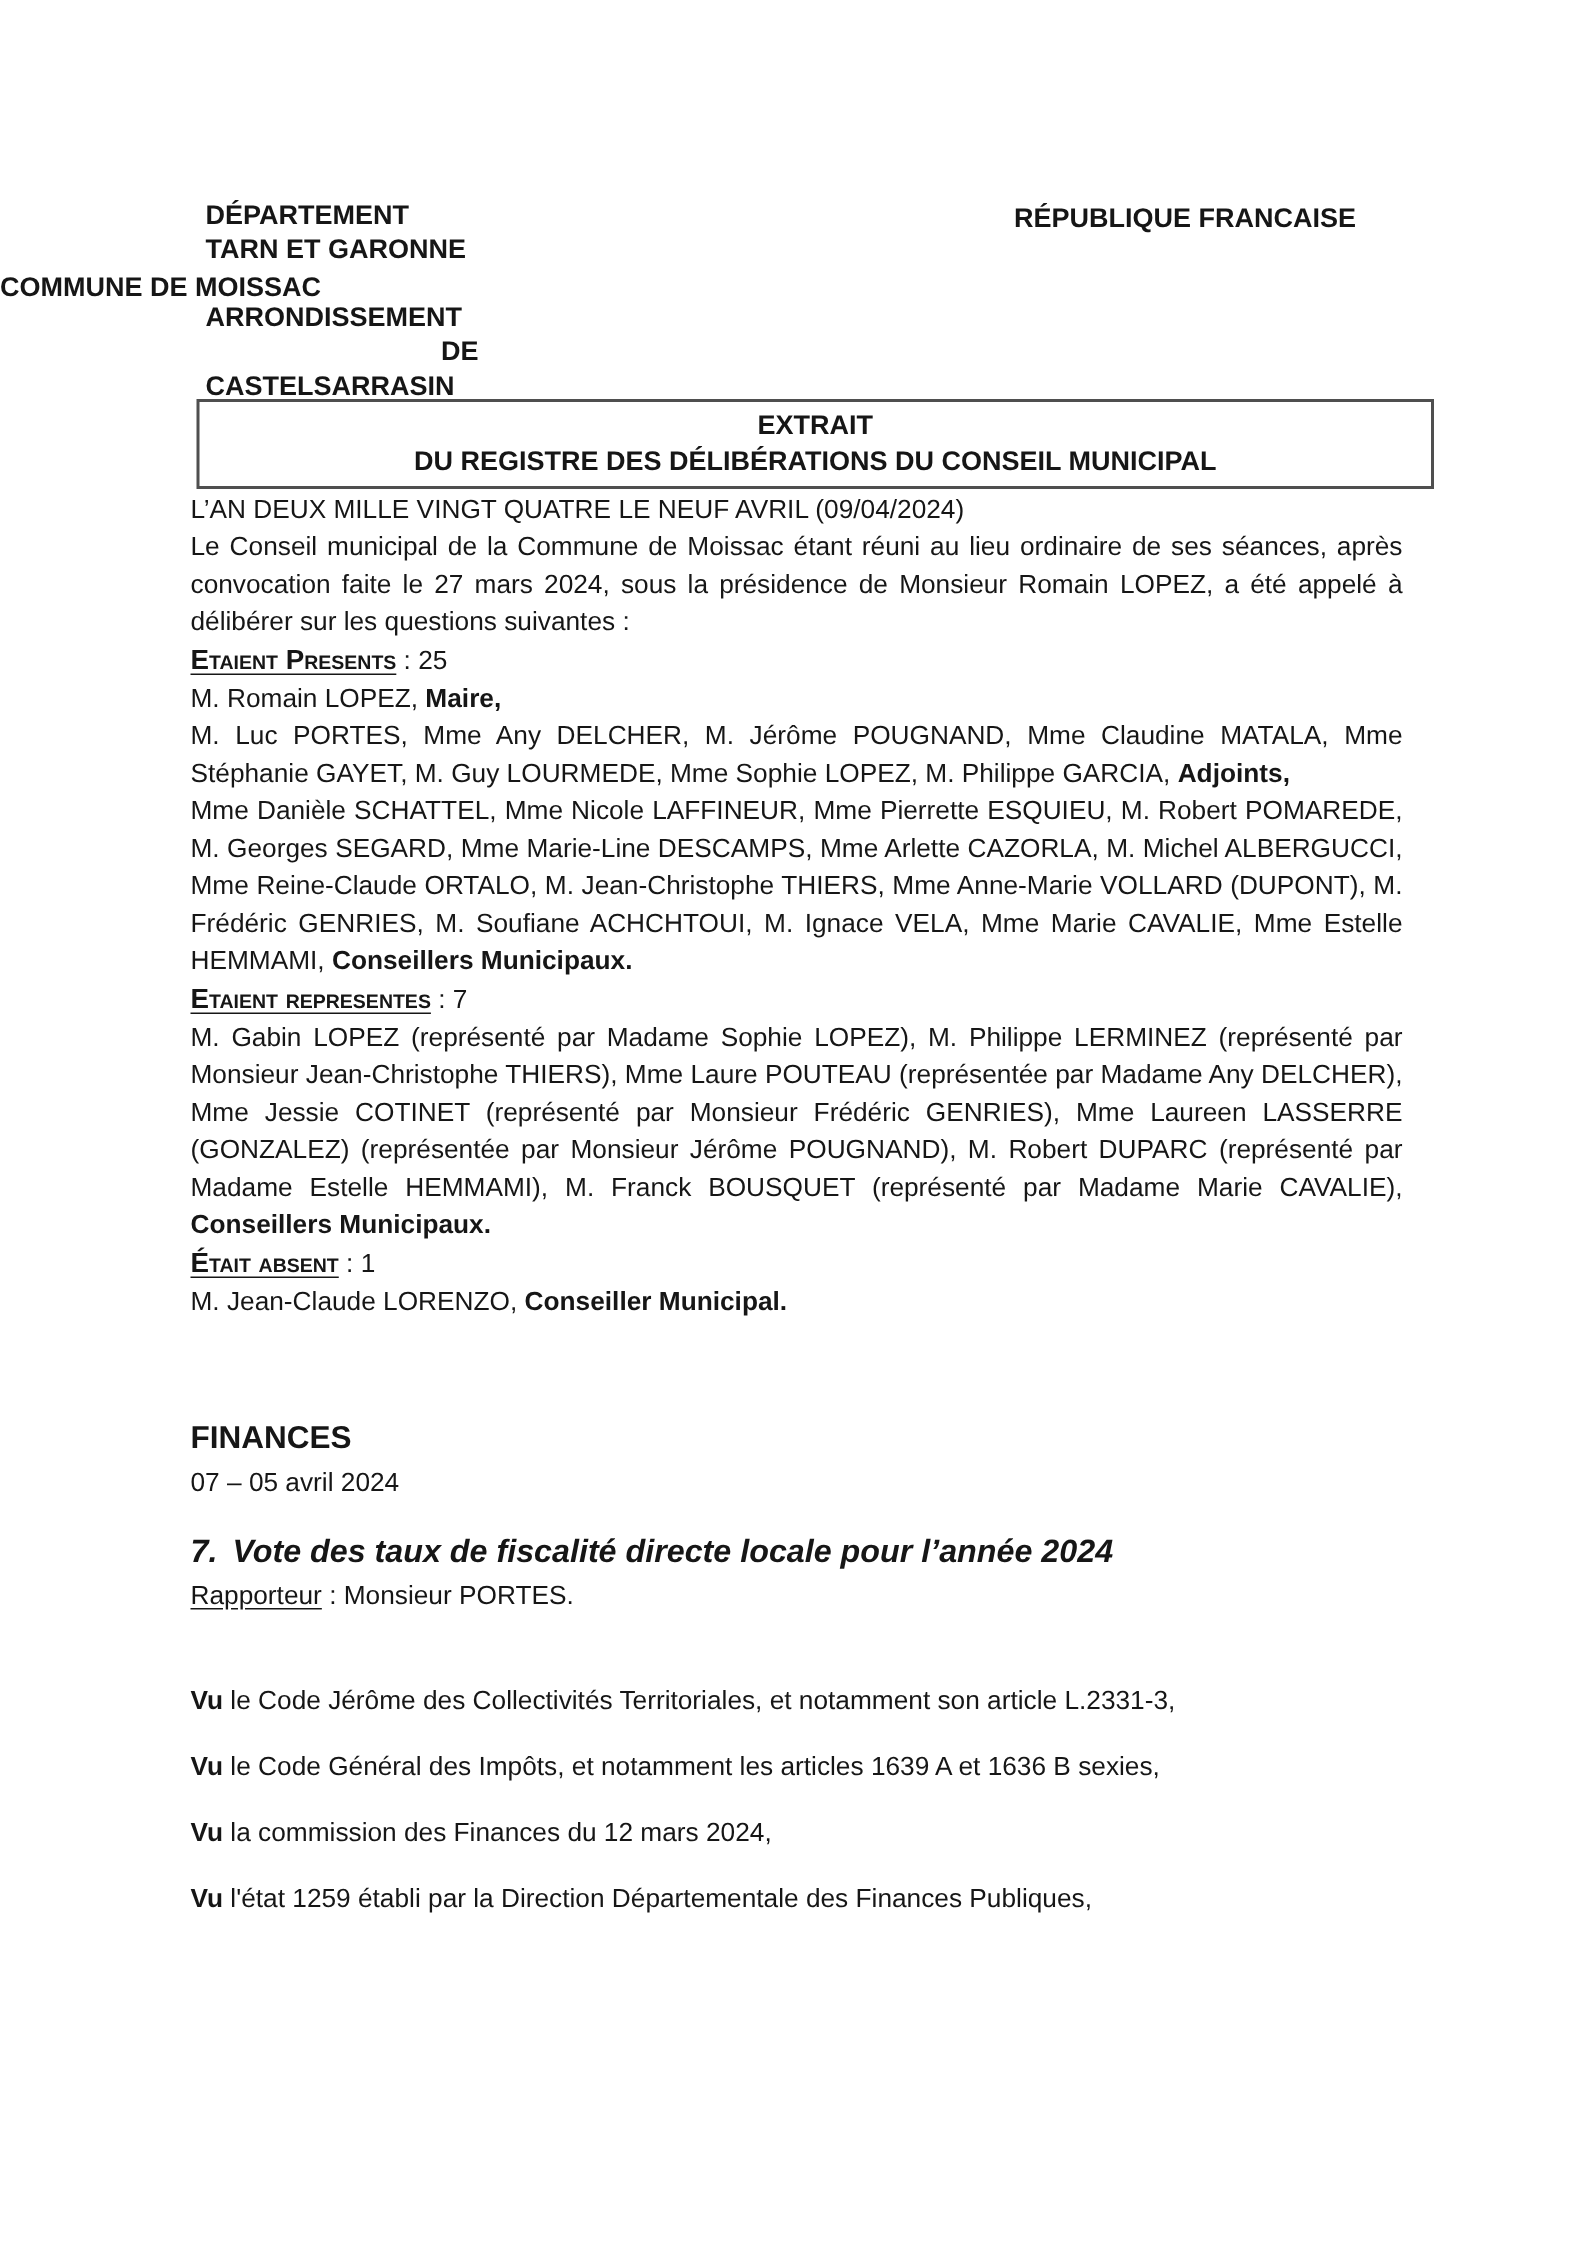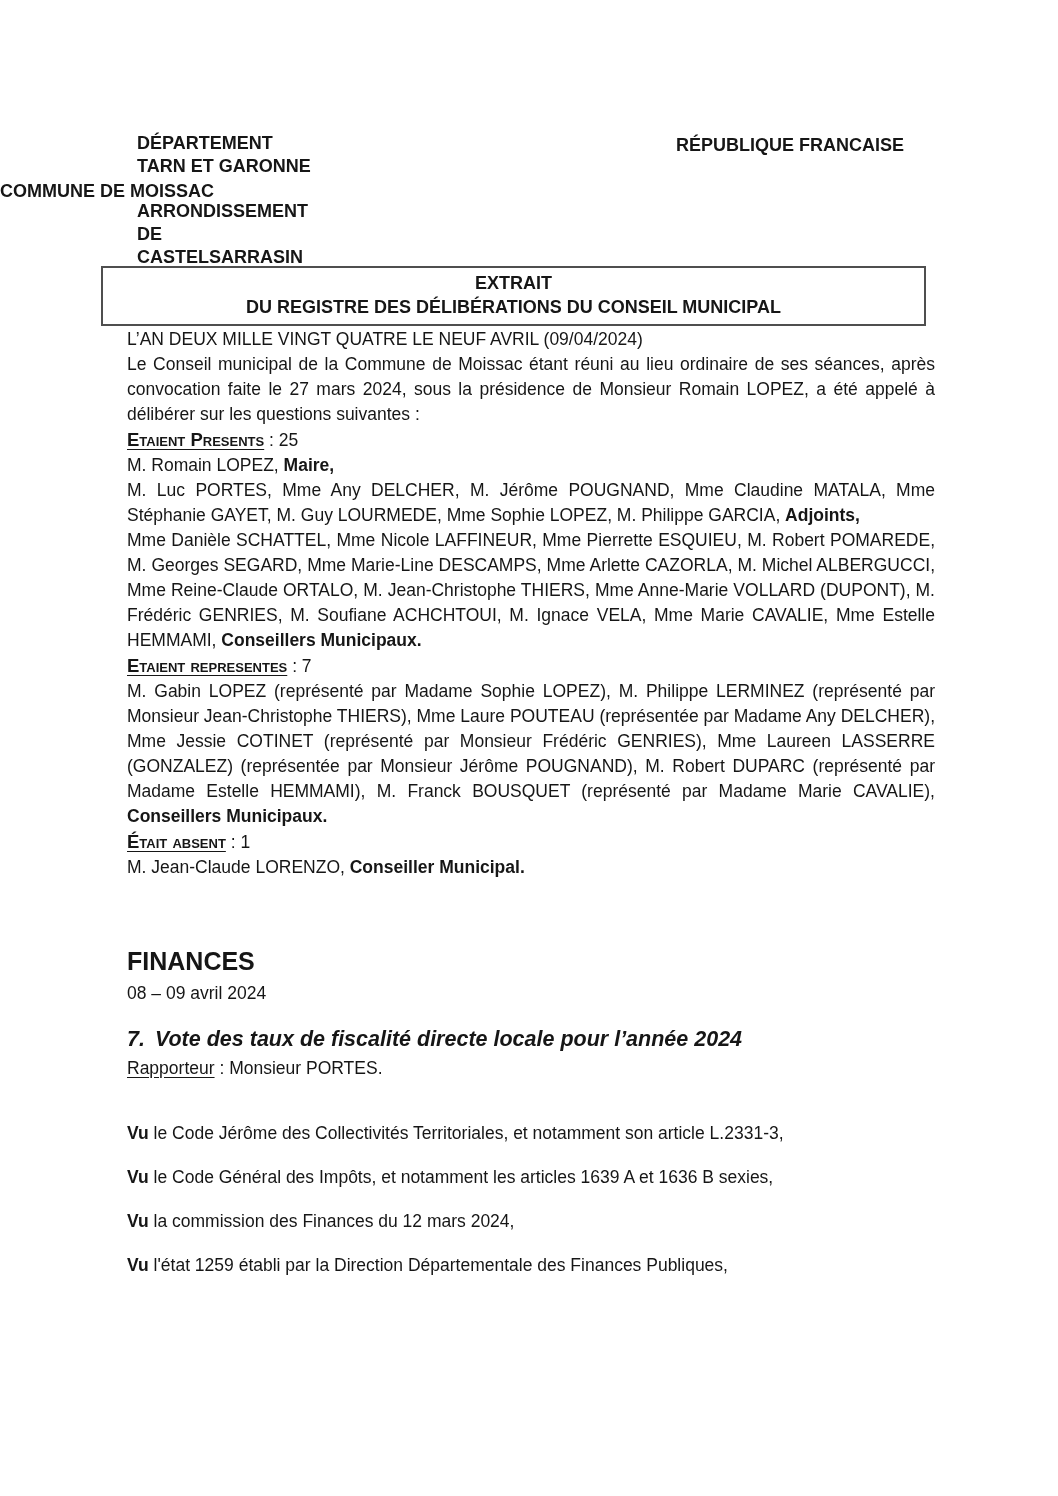--- a/index.html
+++ b/index.html
@@ -36,7 +36,7 @@
     font-weight:bold; font-size:18px; line-height:23px;
   }
   .header-left .spacer { height:22px; }
-  .header-left .centered { text-align:left; }
+  .header-left .centered { text-align:right; }
   .republic {
     position:absolute; left:676px; top:135px;
     font-weight:bold; font-size:18px;

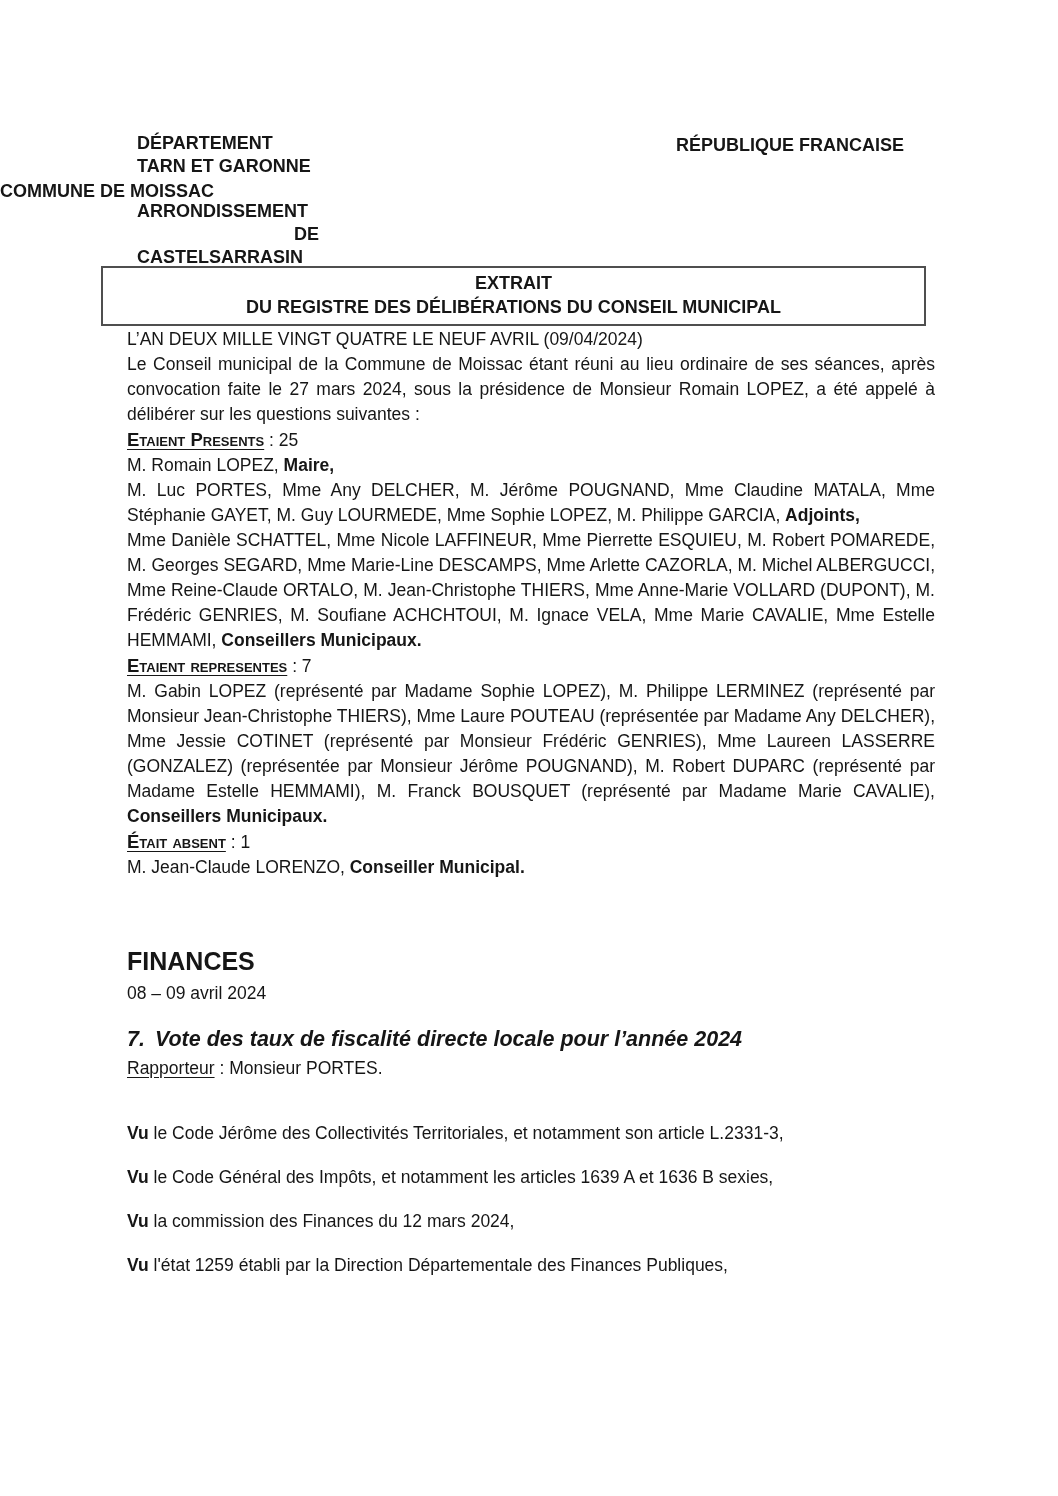--- a/index.html
+++ b/index.html
@@ -48,7 +48,7 @@
 
   
   .extrait-box {
-    position:absolute; left:101px; top:266px; width:825px;
+    position:absolute; left:131px; top:266px; width:825px;
     border:2px solid #4f4f4f;
     text-align:center; font-weight:bold; font-size:18px;
     line-height:24px; padding:3px 0 5px;

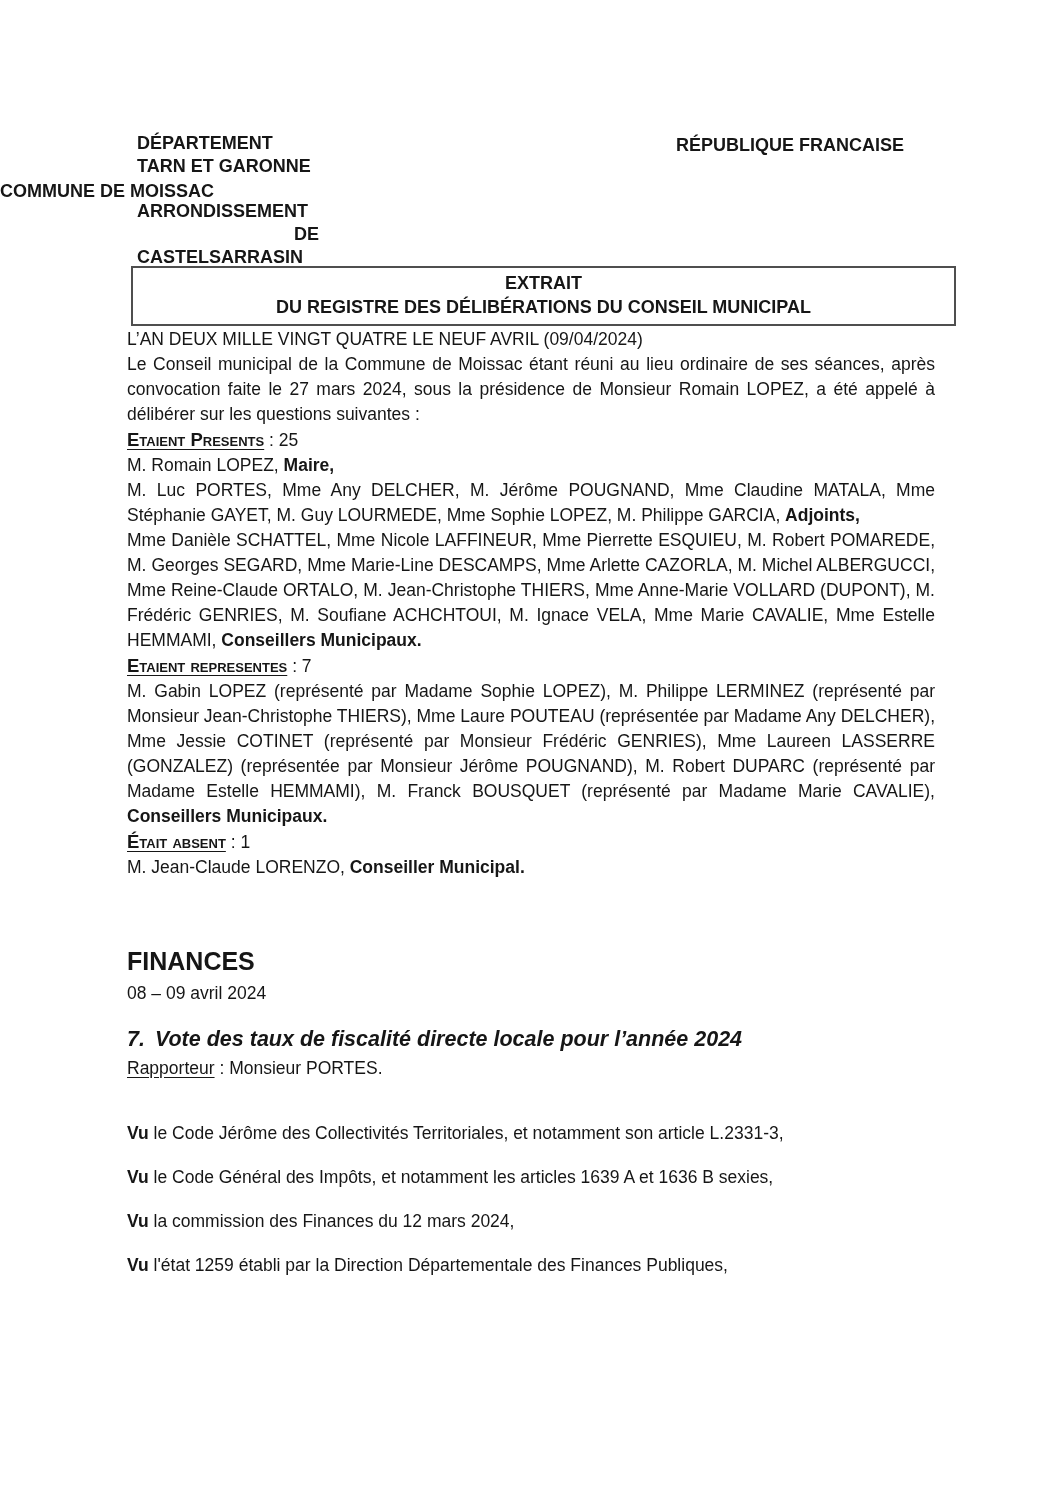--- a/index.html
+++ b/index.html
@@ -74,7 +74,7 @@
   .finances {
     position:absolute; left:127px; top:947px; width:808px;
   }
-  .finances-title { font-weight:bold; font-size:25px; }
+  .finances-title { font-weight:bold; font-size:21px; }
   .finances-dates { font-size:17.5px; margin-top:7px; }
   .item-title {
     margin-top:23px; font-weight:bold; font-style:italic; font-size:21.5px;

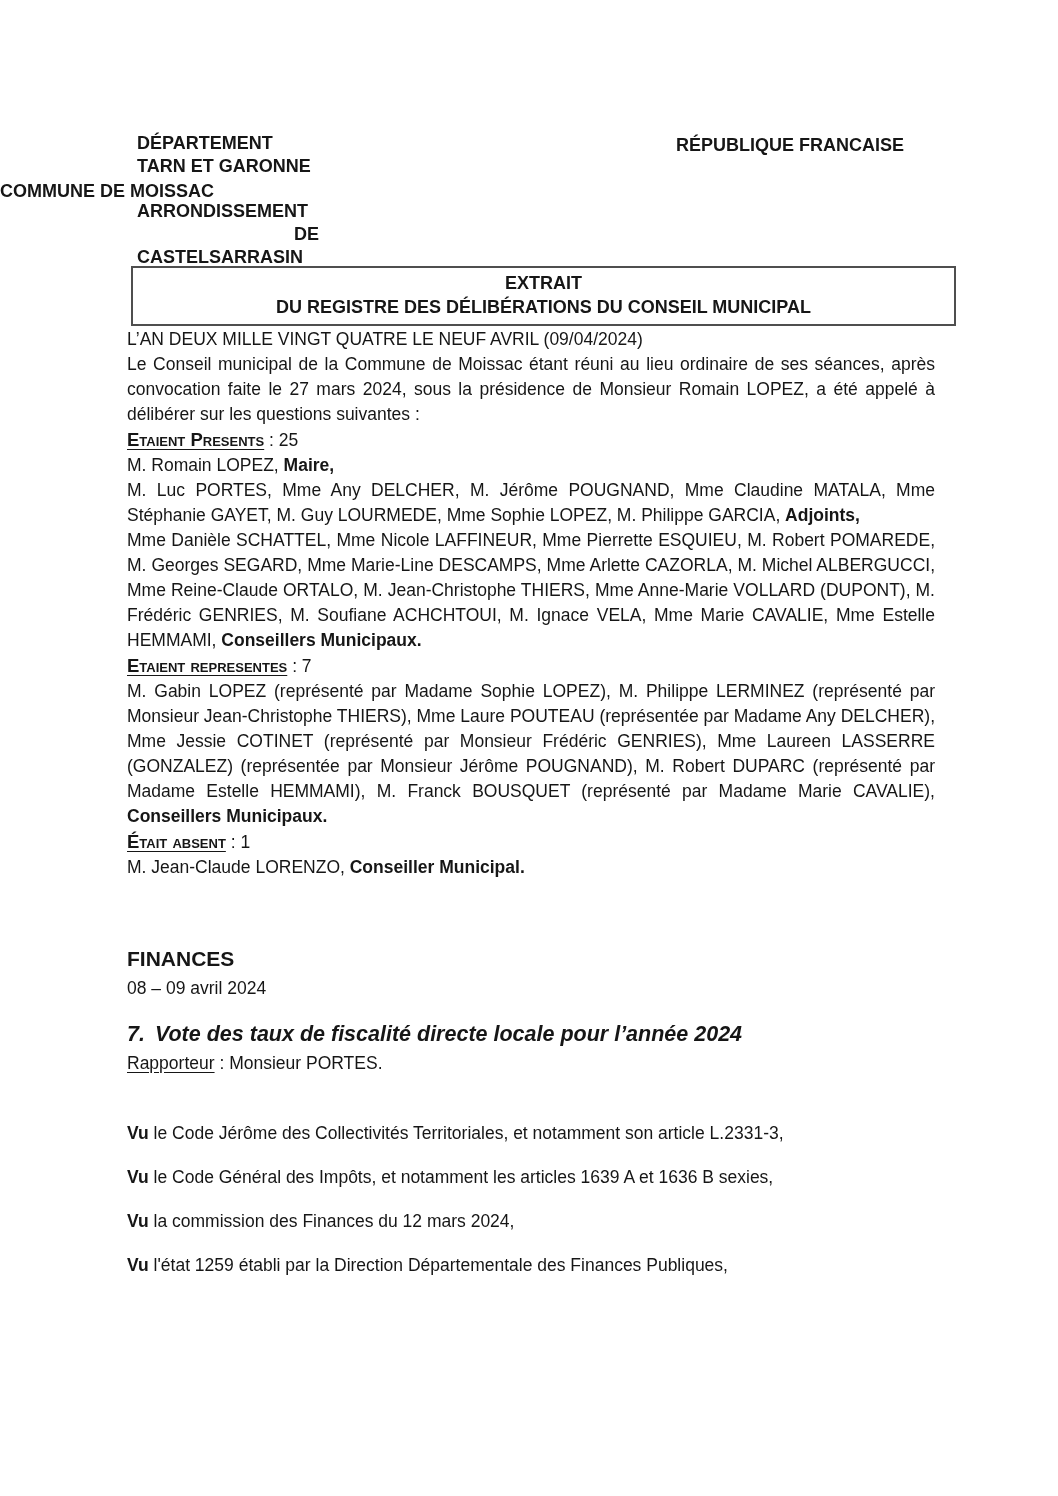--- a/index.html
+++ b/index.html
@@ -130,7 +130,7 @@
 
   <div class="finances">
     <div class="finances-title">FINANCES</div>
-    <div class="finances-dates">08 – 09 avril 2024</div>
+    <div class="finances-dates">07 – 05 avril 2024</div>
     <div class="item-title"><span class="num">7.</span><span>Vote des taux de fiscalité directe locale pour l’année 2024</span></div>
     <div class="rapporteur"><span class="label">Rapporteur</span><span> : Monsieur PORTES.</span></div>
   </div>

